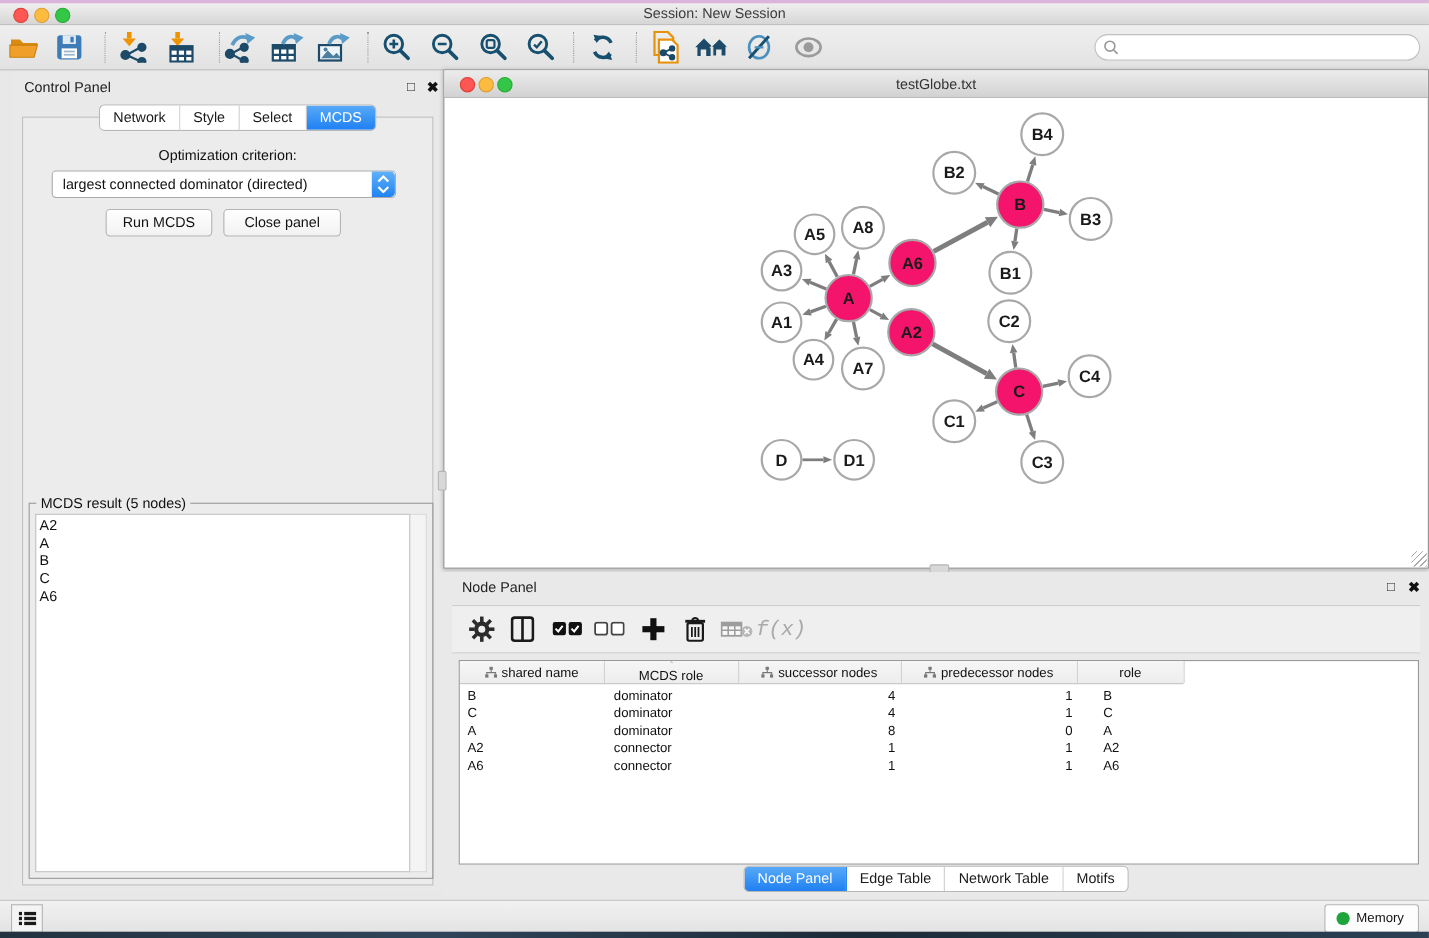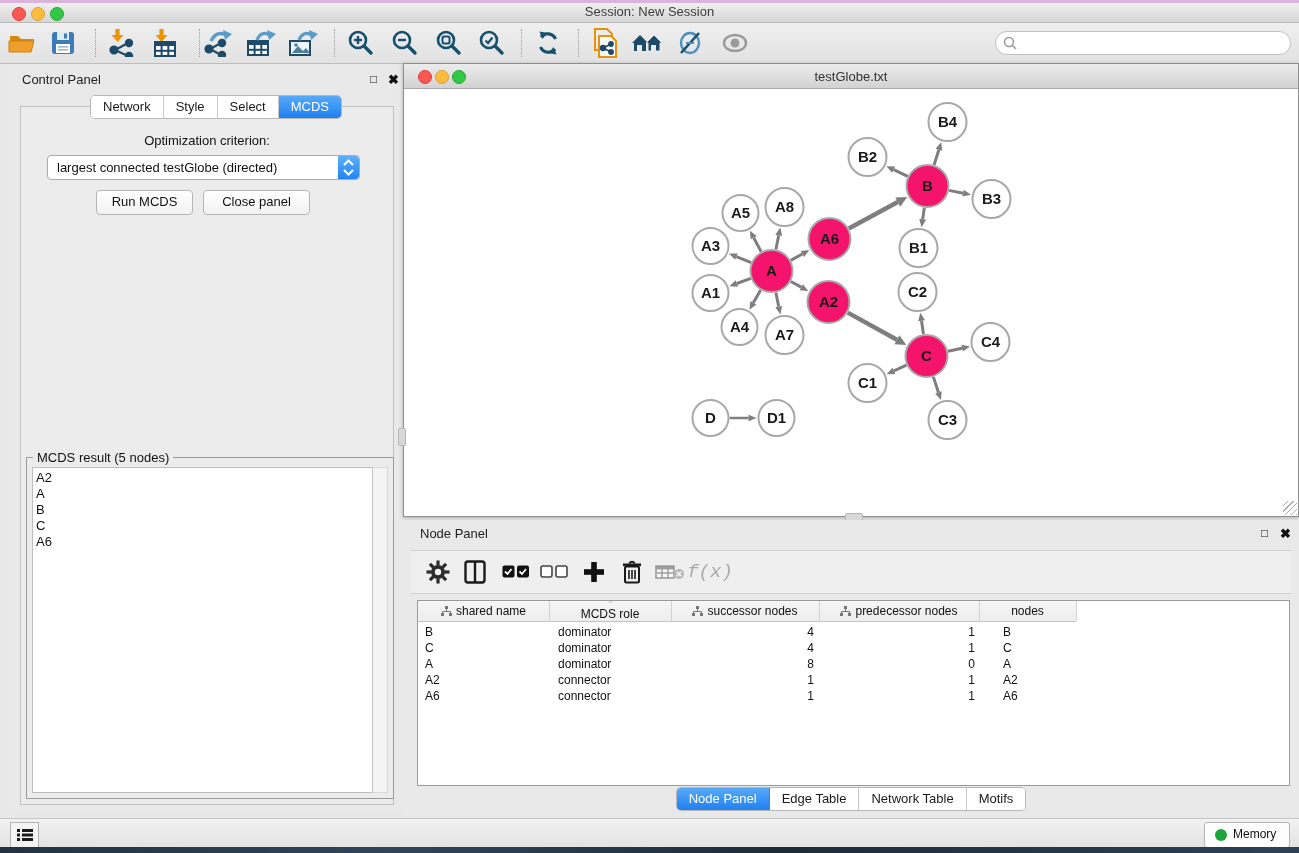--- a/index.html
+++ b/index.html
@@ -272,7 +272,7 @@
       </div>
     <div class="opt-label">Optimization criterion:</div>
     <div class="dropdown">
-      <span class="val">largest connected testGlobe (directed)</span>
+      <span class="val">largest connected dominator (directed)</span>
       <span class="stepper">
         <svg width="13" height="17" viewBox="0 0 13 17">
             <path d="M2 6 l4.5 -4.5 4.5 4.5" stroke="#fff" stroke-width="2" fill="none"></path>

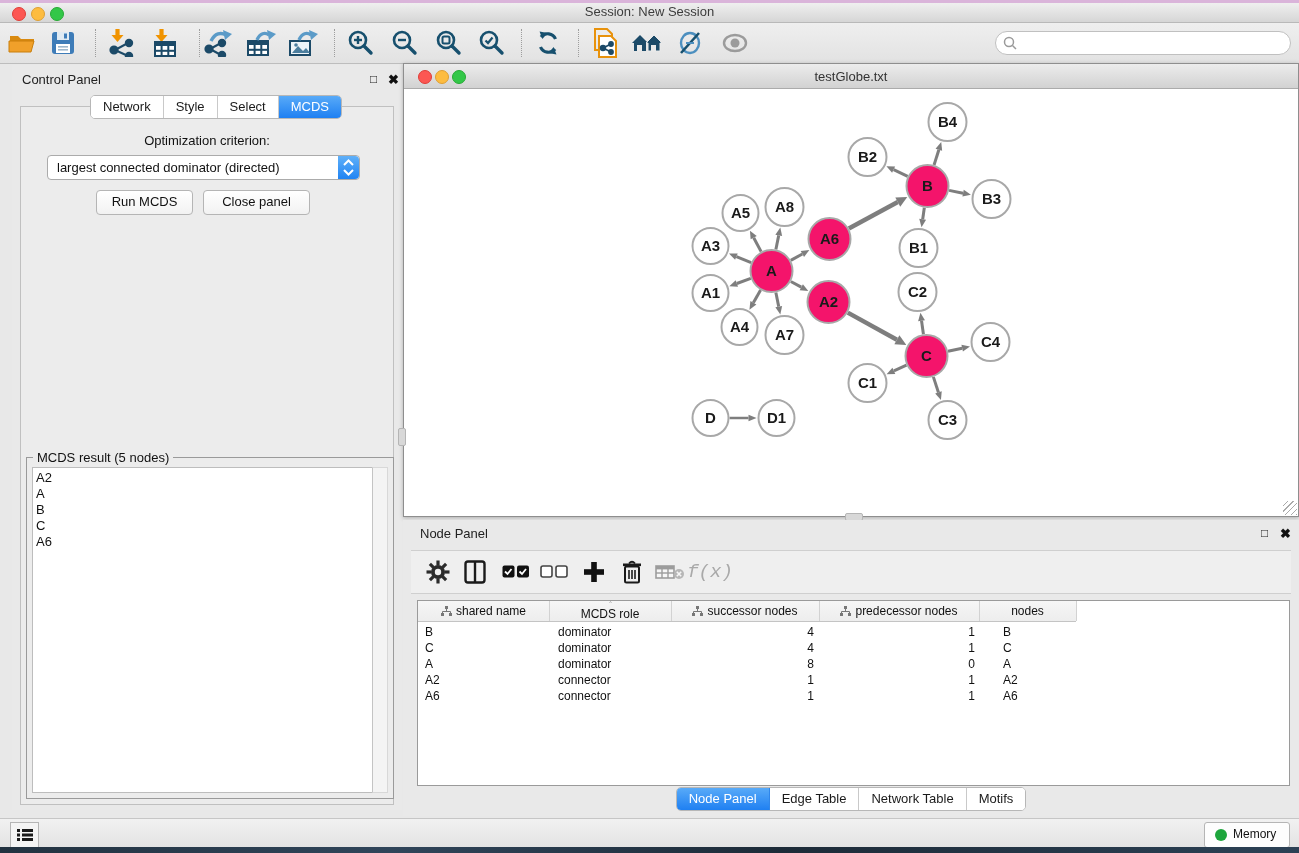--- a/index.html
+++ b/index.html
@@ -513,7 +513,7 @@
             <span>predecessor nodes</span>
           </div>
           <div class="th-cell" style="left: 561px; width: 97px;">
-            <span>nodes</span>
+            <span>role</span>
           </div>
         </div>
       <div id="table-body">

